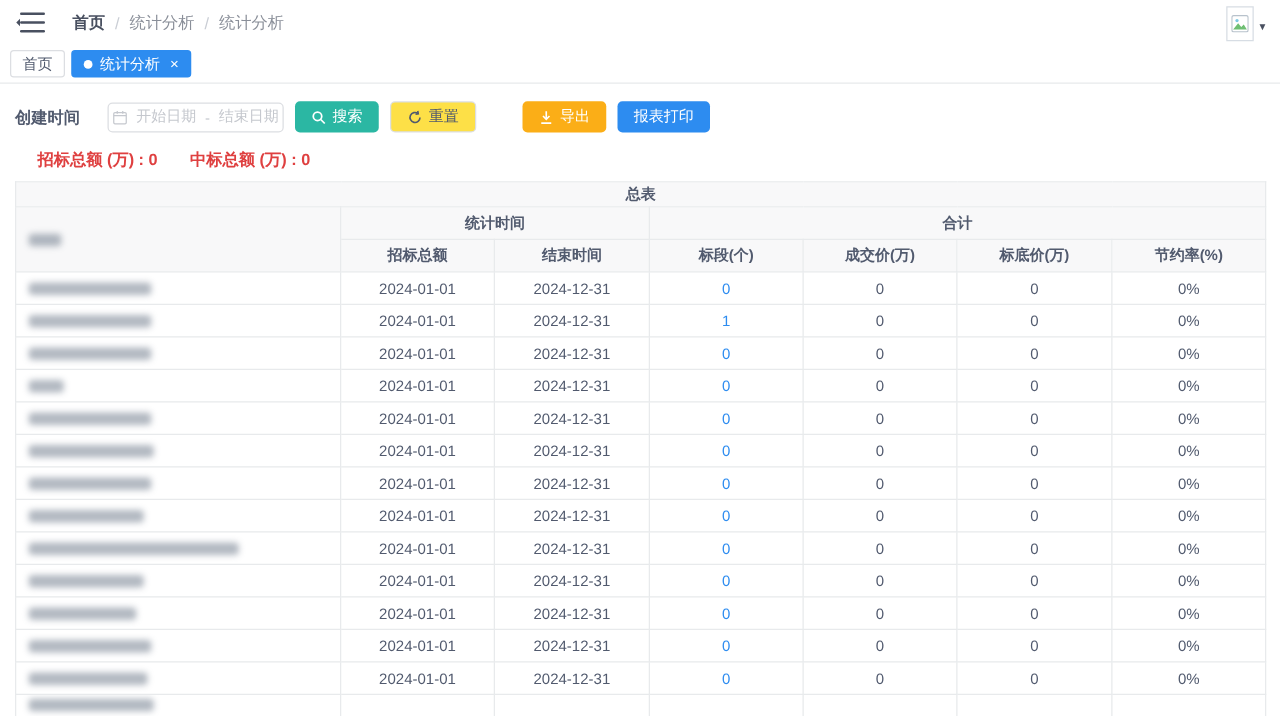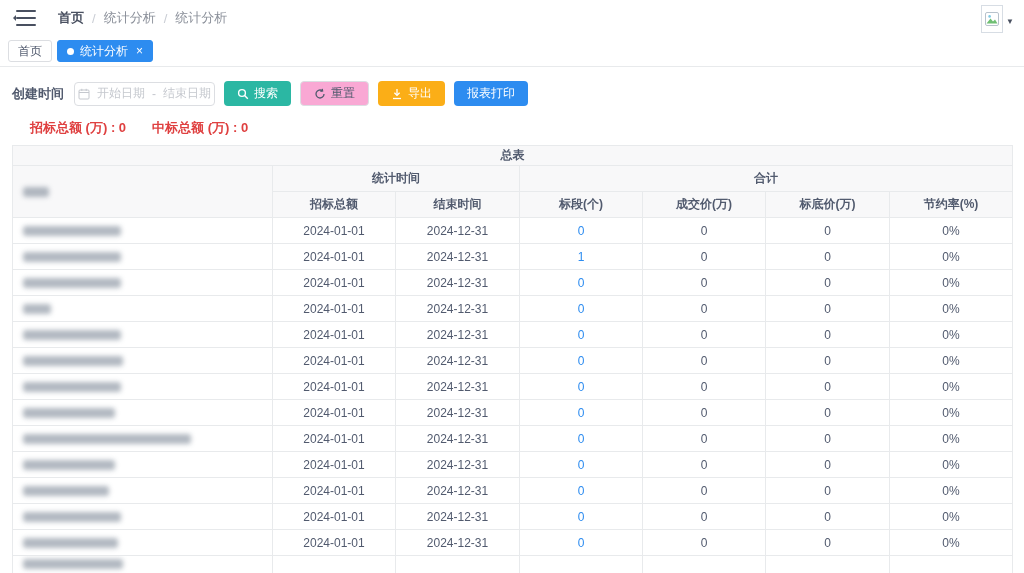--- a/index.html
+++ b/index.html
@@ -36,7 +36,7 @@
   
   .main{padding:14px 12px 0 12px;}
   .filter-row{display:flex;align-items:center;gap:9px;height:25px;}
-  .filter-label{font-size:13px;font-weight:600;color:var(--text);margin-right:1px;}
+  .filter-label{font-size:13px;font-weight:600;color:var(--text);margin-right:13px;}
   .date-range{width:141px;height:24px;border:1px solid var(--input-border);border-radius:4px;background:#fff;
               display:flex;align-items:center;padding:0 3px;gap:7px;font-size:12px;color:var(--placeholder);cursor:text;}
   .date-range .sep{color:var(--placeholder);}

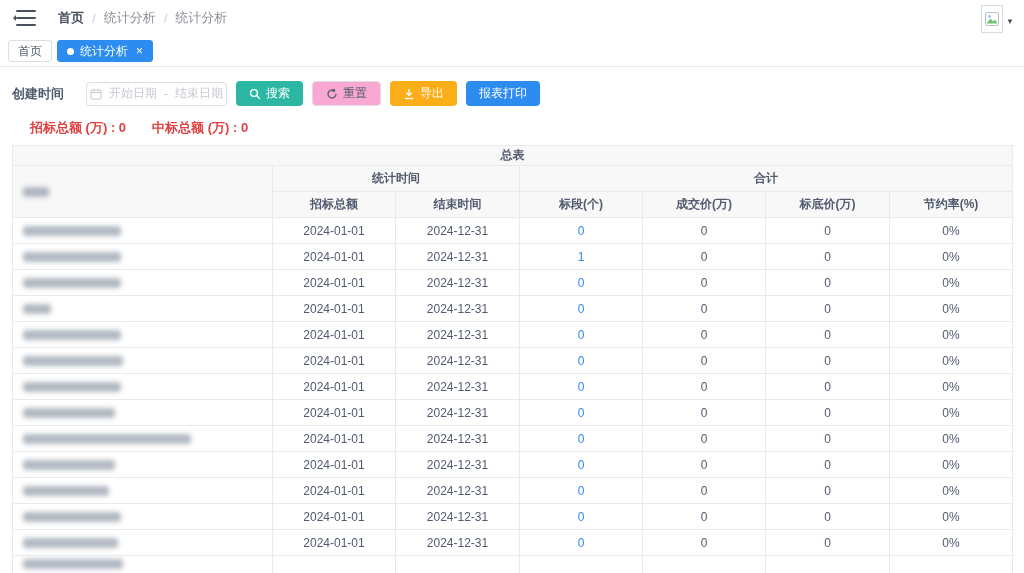--- a/index.html
+++ b/index.html
@@ -43,7 +43,7 @@
   .btn{height:25px;border:none;border-radius:4px;font-size:12px;padding:0 13px;display:inline-flex;
        align-items:center;gap:5px;color:#fff;cursor:pointer;font-family:inherit;}
   .btn-search{background:var(--teal);}
-  .btn-reset{background:#f9a8d4;border:1px solid var(--input-border);color:var(--text);}
+  .btn-reset{background:#fde047;border:1px solid var(--input-border);color:var(--text);}
   .btn-export{background:var(--orange);}
   .btn-blue{background:var(--primary-blue);}
   .totals{margin-top:13px;padding-left:18px;display:flex;gap:26px;font-size:13px;font-weight:600;color:var(--red);}

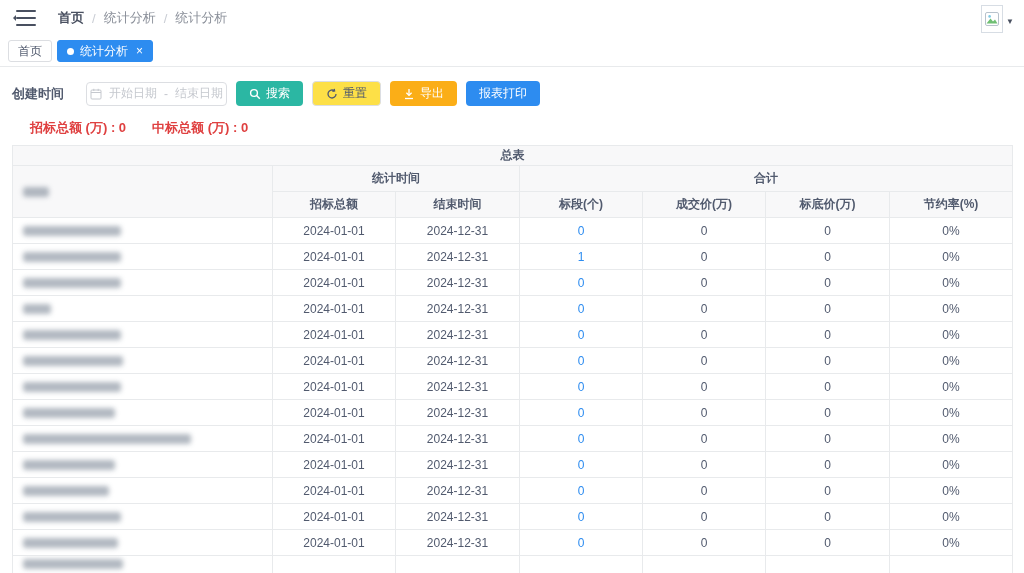--- a/index.html
+++ b/index.html
@@ -44,7 +44,7 @@
        align-items:center;gap:5px;color:#fff;cursor:pointer;font-family:inherit;}
   .btn-search{background:var(--teal);}
   .btn-reset{background:#fde047;border:1px solid var(--input-border);color:var(--text);}
-  .btn-export{background:var(--orange);}
+  .btn-export{background:var(--orange);margin-left:28px;}
   .btn-blue{background:var(--primary-blue);}
   .totals{margin-top:13px;padding-left:18px;display:flex;gap:26px;font-size:13px;font-weight:600;color:var(--red);}
   

